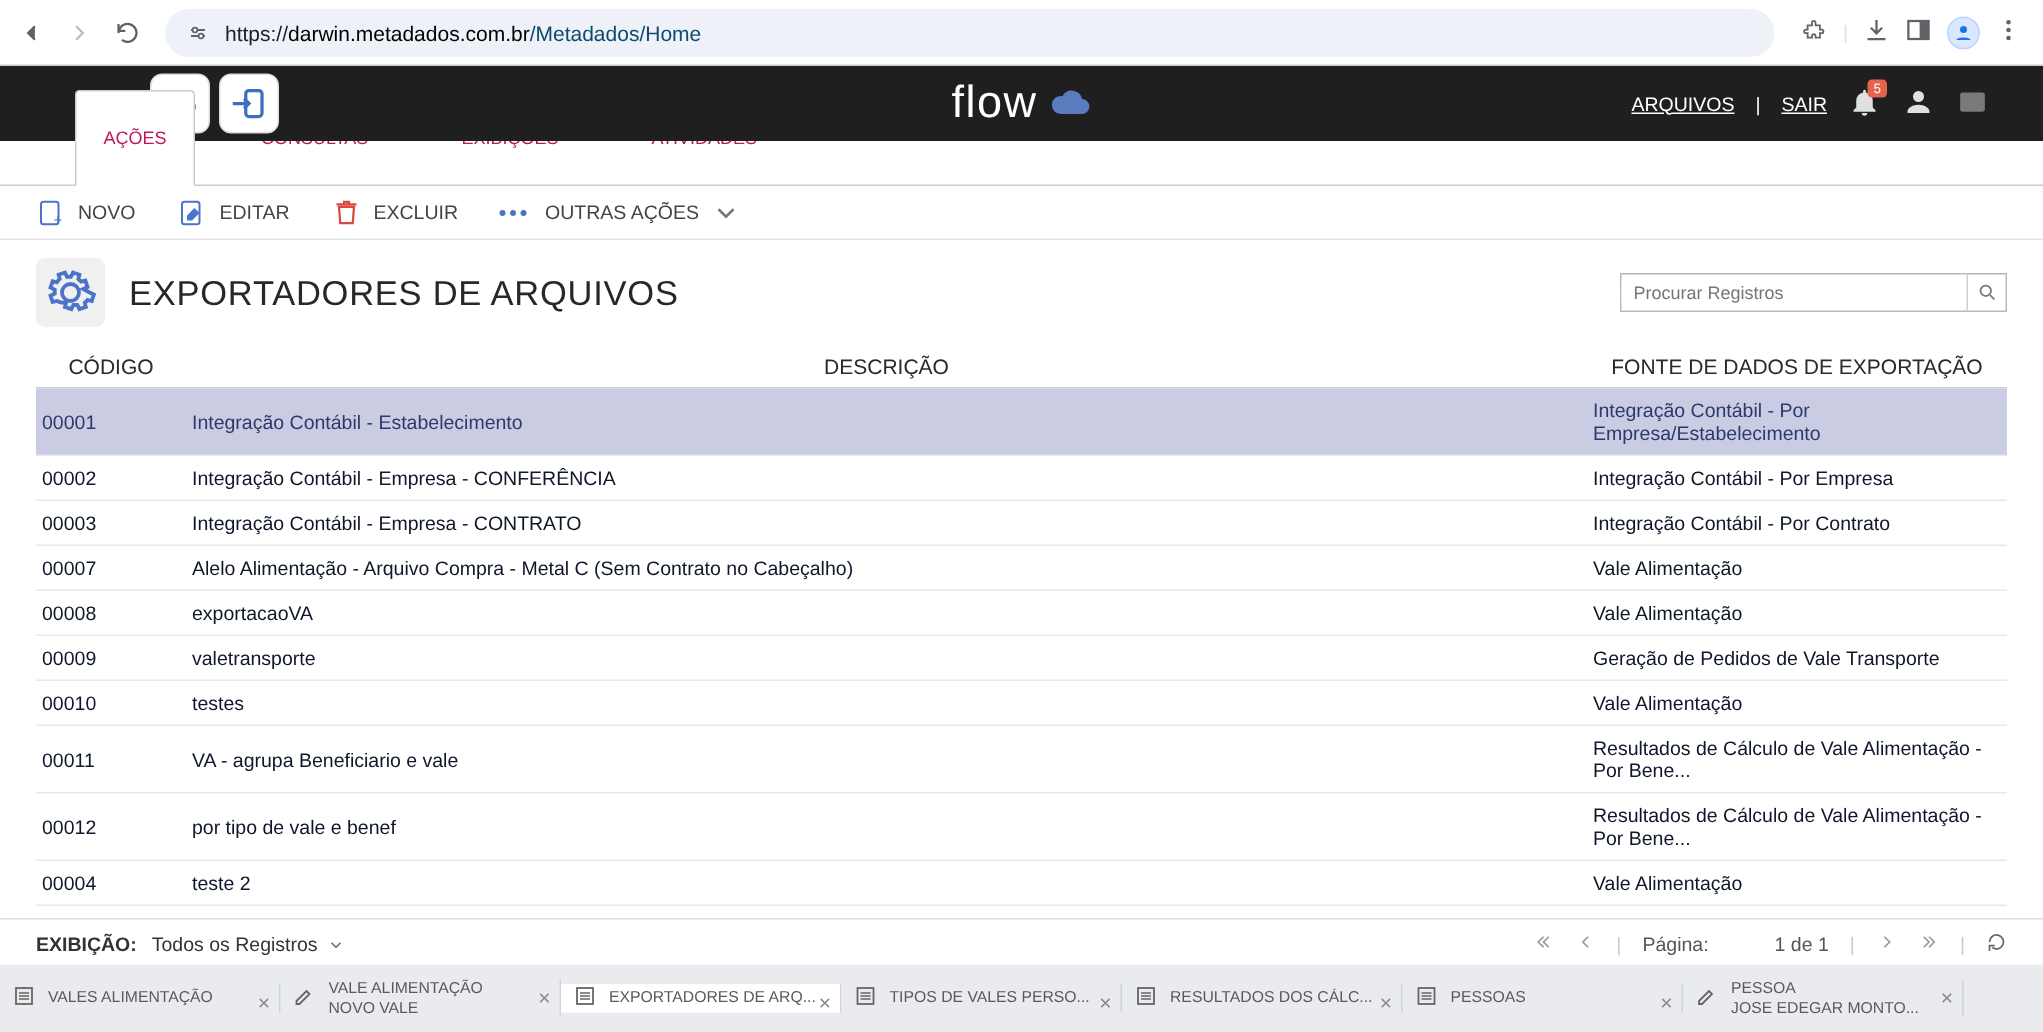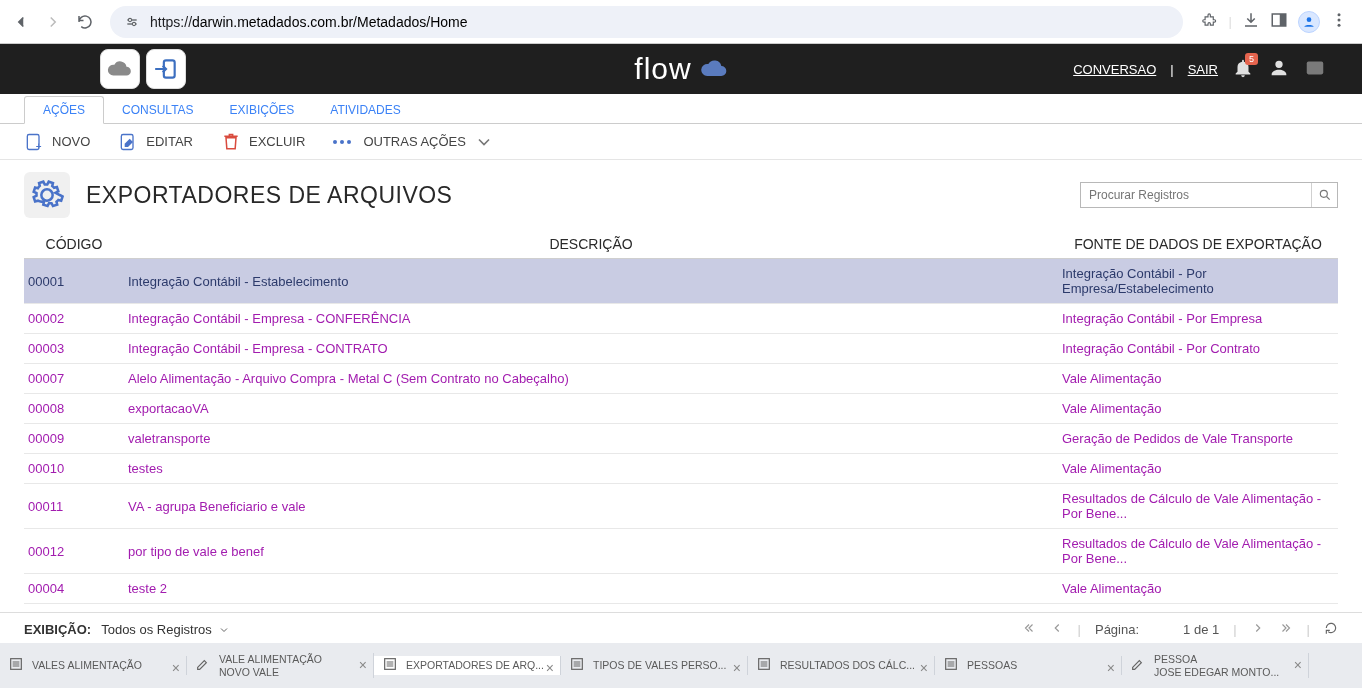--- a/index.html
+++ b/index.html
@@ -12,7 +12,7 @@
   .url-bar { flex:1; height:32px; background:#eef1f8; border-radius:16px; display:flex; align-items:center; padding:0 14px; gap:10px; margin:0 6px;}
   .url-text { flex:1; color:#202124; font-size:14px; }
   .url-text .domain { color:#000;}
-  .url-text .path { color:#000000;}
+  .url-text .path { color:#0c4a6e;}
   .right-icons { display:flex; align-items:center; gap:10px; padding:0 6px;}
   .right-icons svg{width:18px;height:18px;fill:#5f6368;}
   .star svg{fill:#1a73e8;}

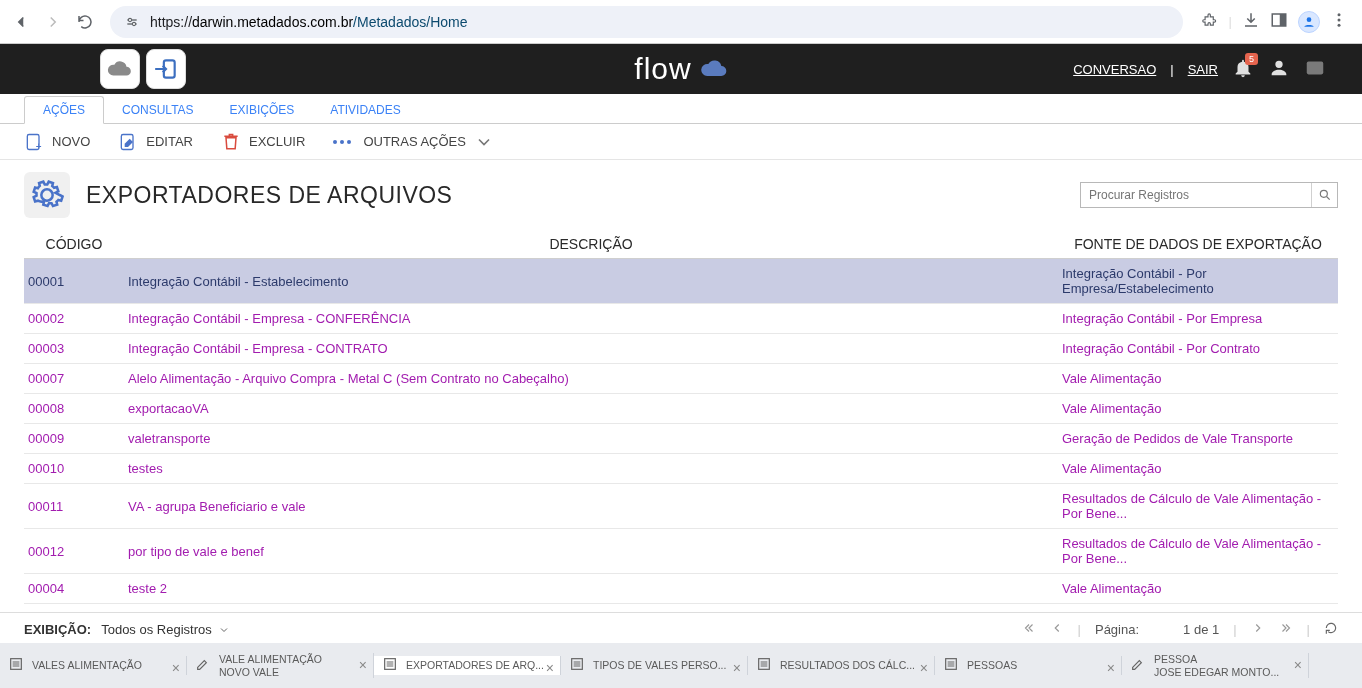--- a/index.html
+++ b/index.html
@@ -154,7 +154,7 @@
       </svg>
   </div>
   <div class="hdr-right">
-    <a>CONVERSAO</a>
+    <a>ARQUIVOS</a>
     <span>|</span>
     <a>SAIR</a>
     <span class="bell-wrap">

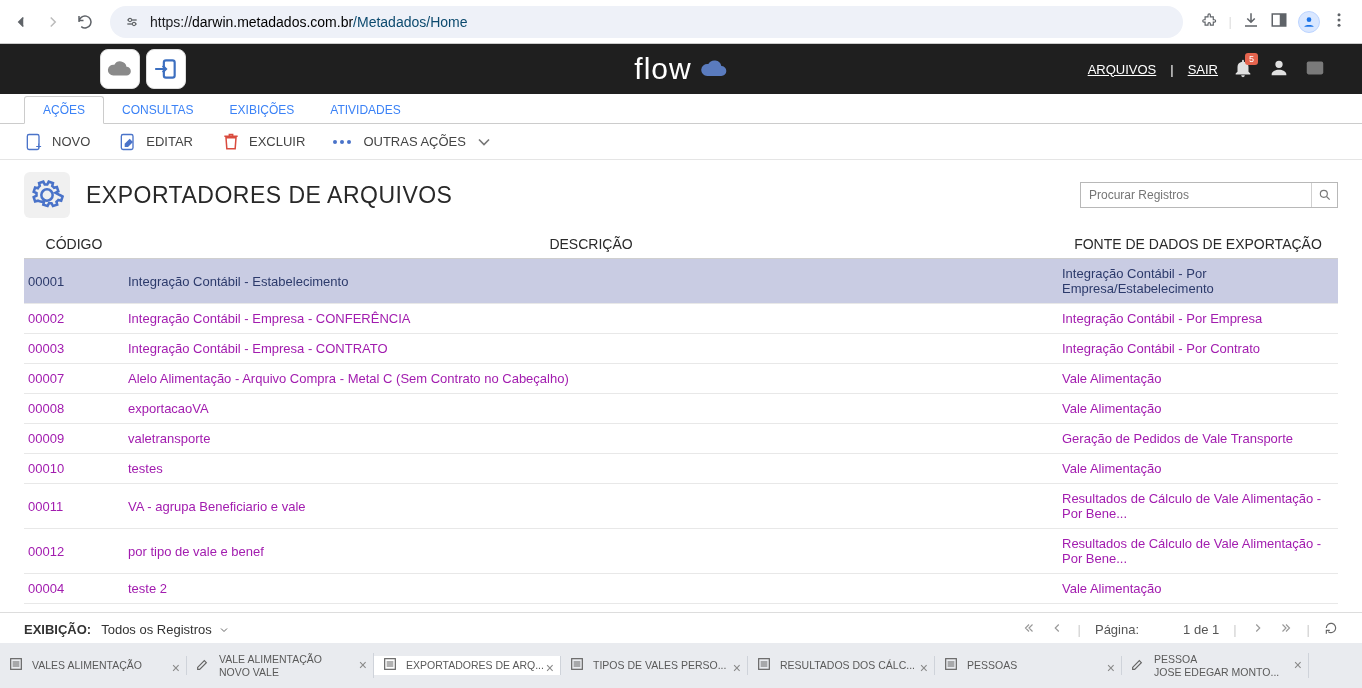--- a/index.html
+++ b/index.html
@@ -32,7 +32,7 @@
 
   
   .top-tabs{height:30px;display:flex;align-items:flex-end;padding-left:24px;border-bottom:1px solid #ccc;}
-  .top-tab{padding:6px 18px;font-size:12px;color:#3b82f6;cursor:pointer;}
+  .top-tab{padding:24px 18px;font-size:12px;color:#be185d;cursor:pointer;margin-left:26px;}
   .top-tab.active{border:1px solid #ccc;border-bottom:1px solid #fff;border-radius:3px 3px 0 0;background:#fff;position:relative;top:1px;}
 
   

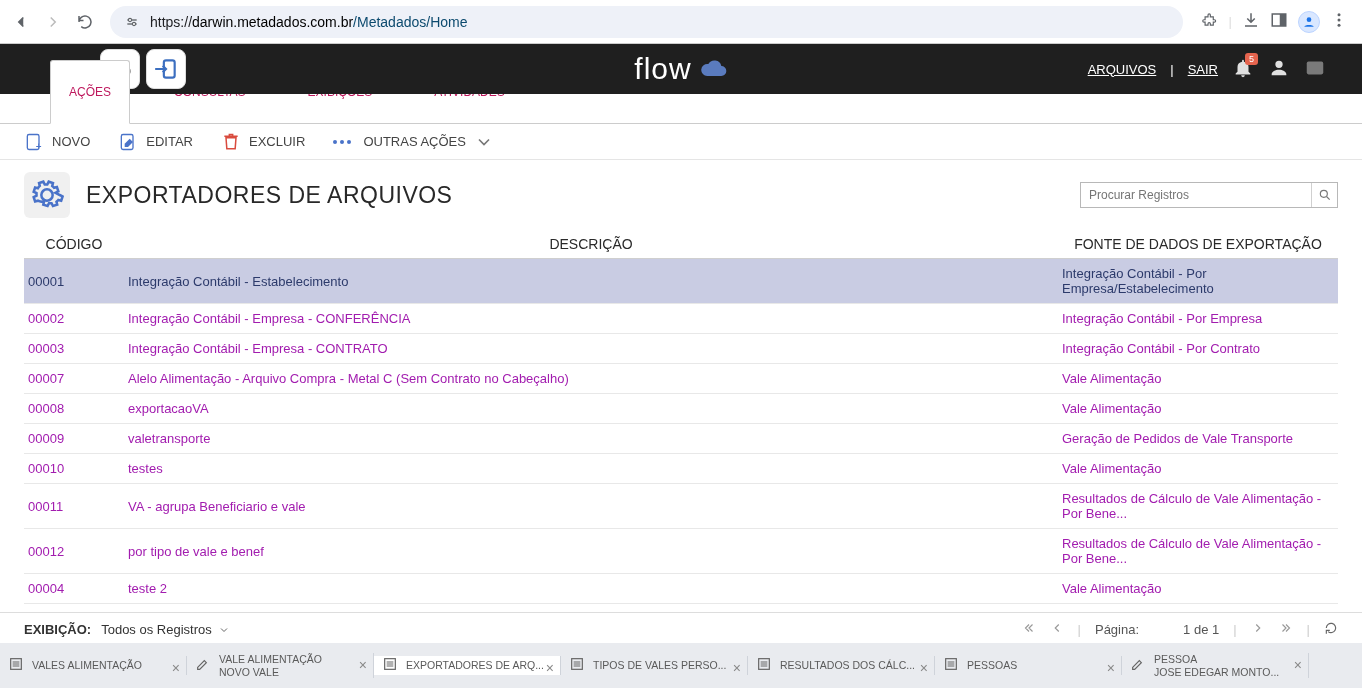--- a/index.html
+++ b/index.html
@@ -55,7 +55,7 @@
   .table-wrap{padding:0 24px;}
   table{width:100%;border-collapse:collapse;}
   th{text-align:center;font-size:14px;font-weight:500;color:#2a2a2a;padding:6px 4px;border-bottom:1px solid #cfcfcf;}
-  td{padding:7px 4px;font-size:13px;color:#a21caf;border-bottom:1px solid #e8e8e8;}
+  td{padding:7px 4px;font-size:13px;color:#0f172a;border-bottom:1px solid #e8e8e8;}
   tbody tr{cursor:pointer;}
   tbody tr.selected{background:#c9cce3;}
   tbody tr.selected td{color:#2c3a6b;}

